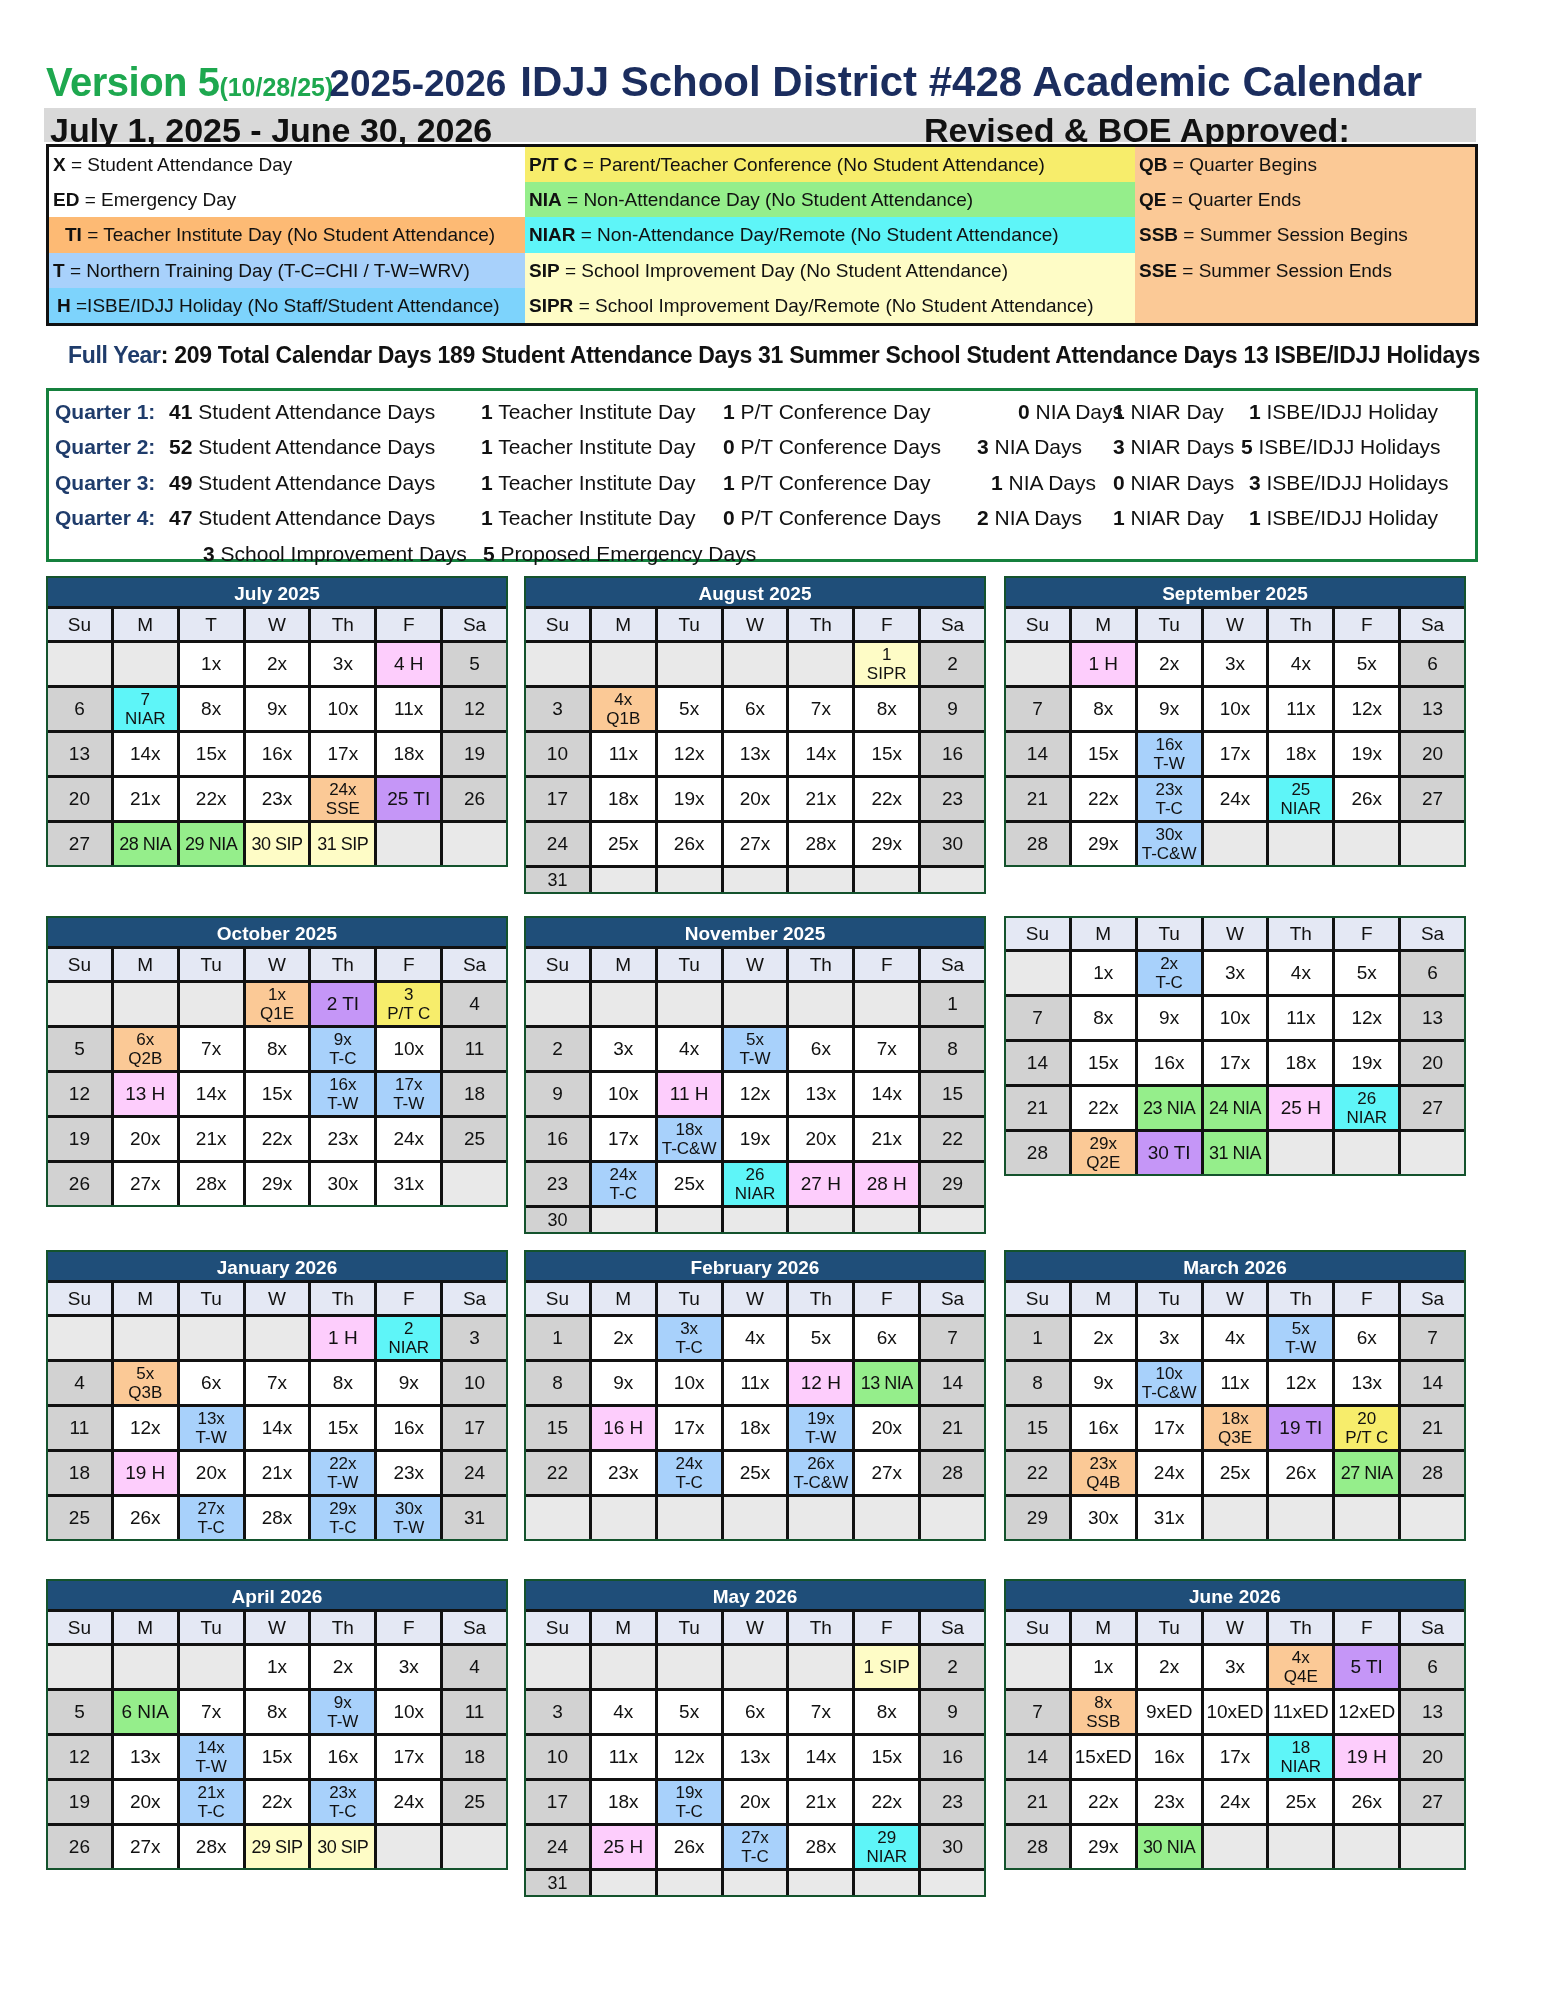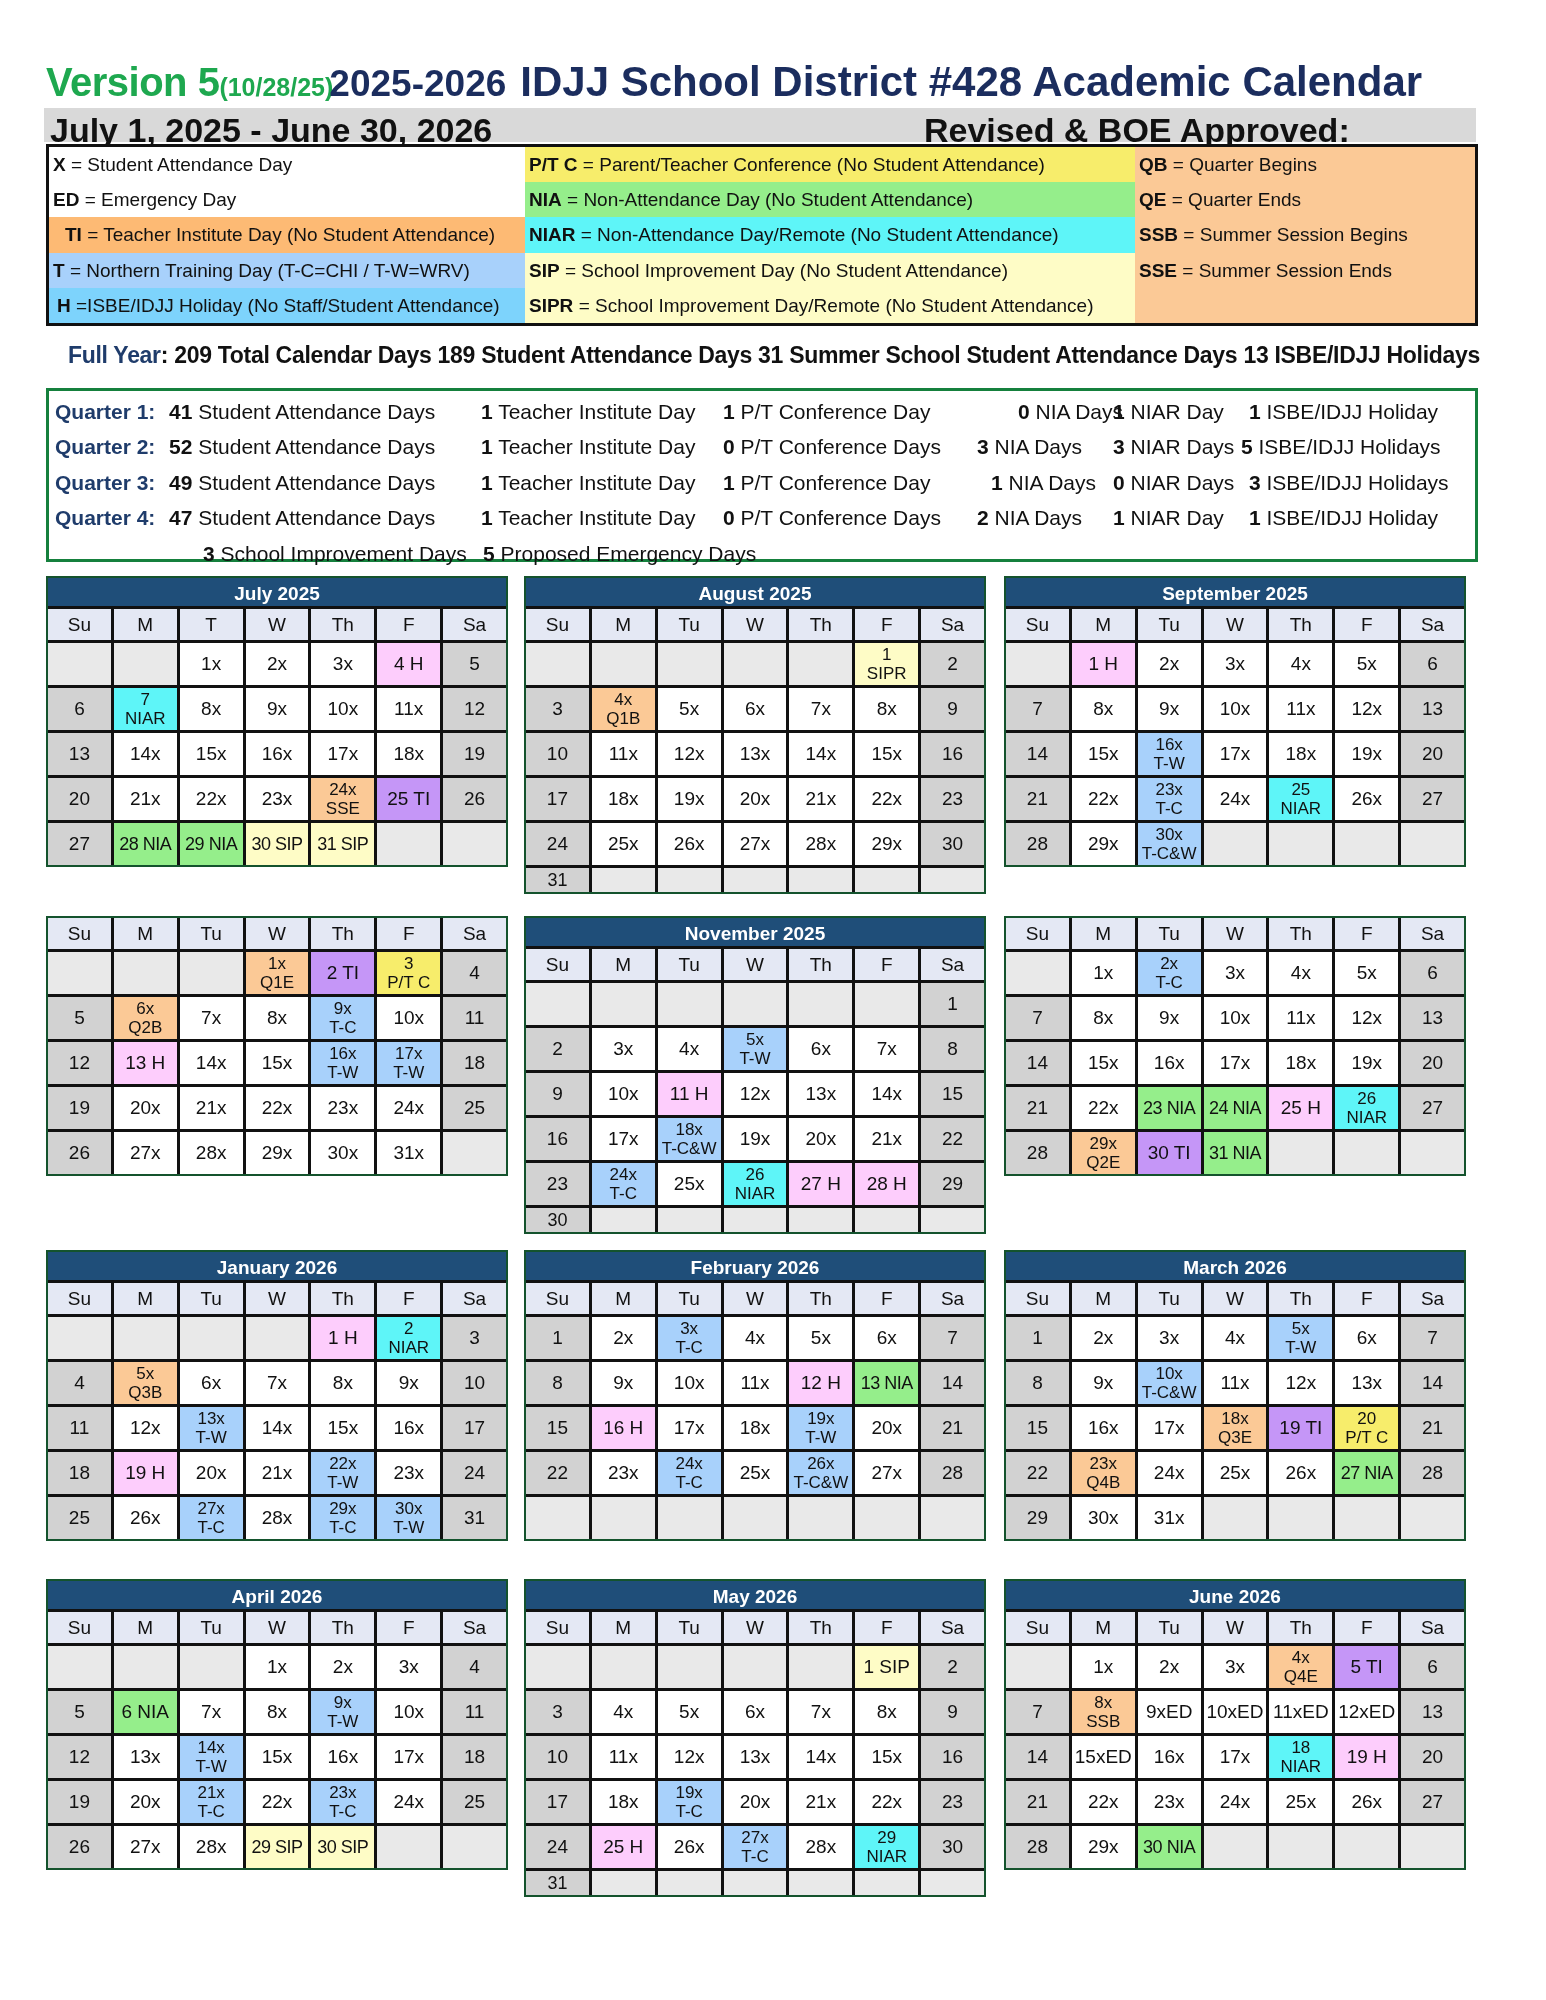--- a/index.html
+++ b/index.html
@@ -476,6 +476,7 @@
       </div>
     </div>
     <div class="month" style="left: 46px; top: 916px;">
+      <div class="month-header">October 2025</div>
       <div class="grid">
         <div class="dow">Su</div>
         <div class="dow">M</div>

